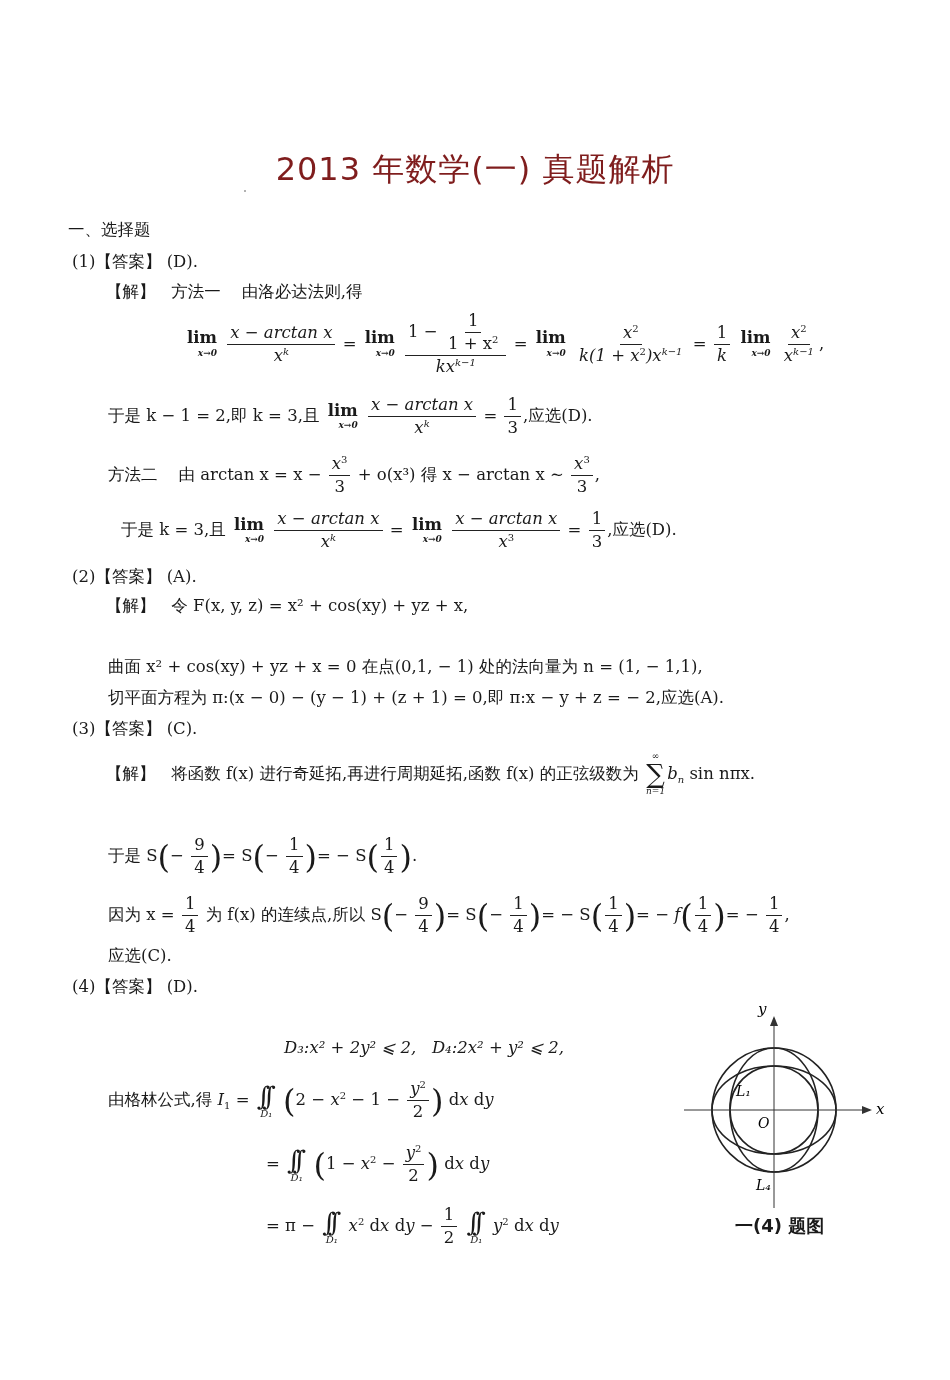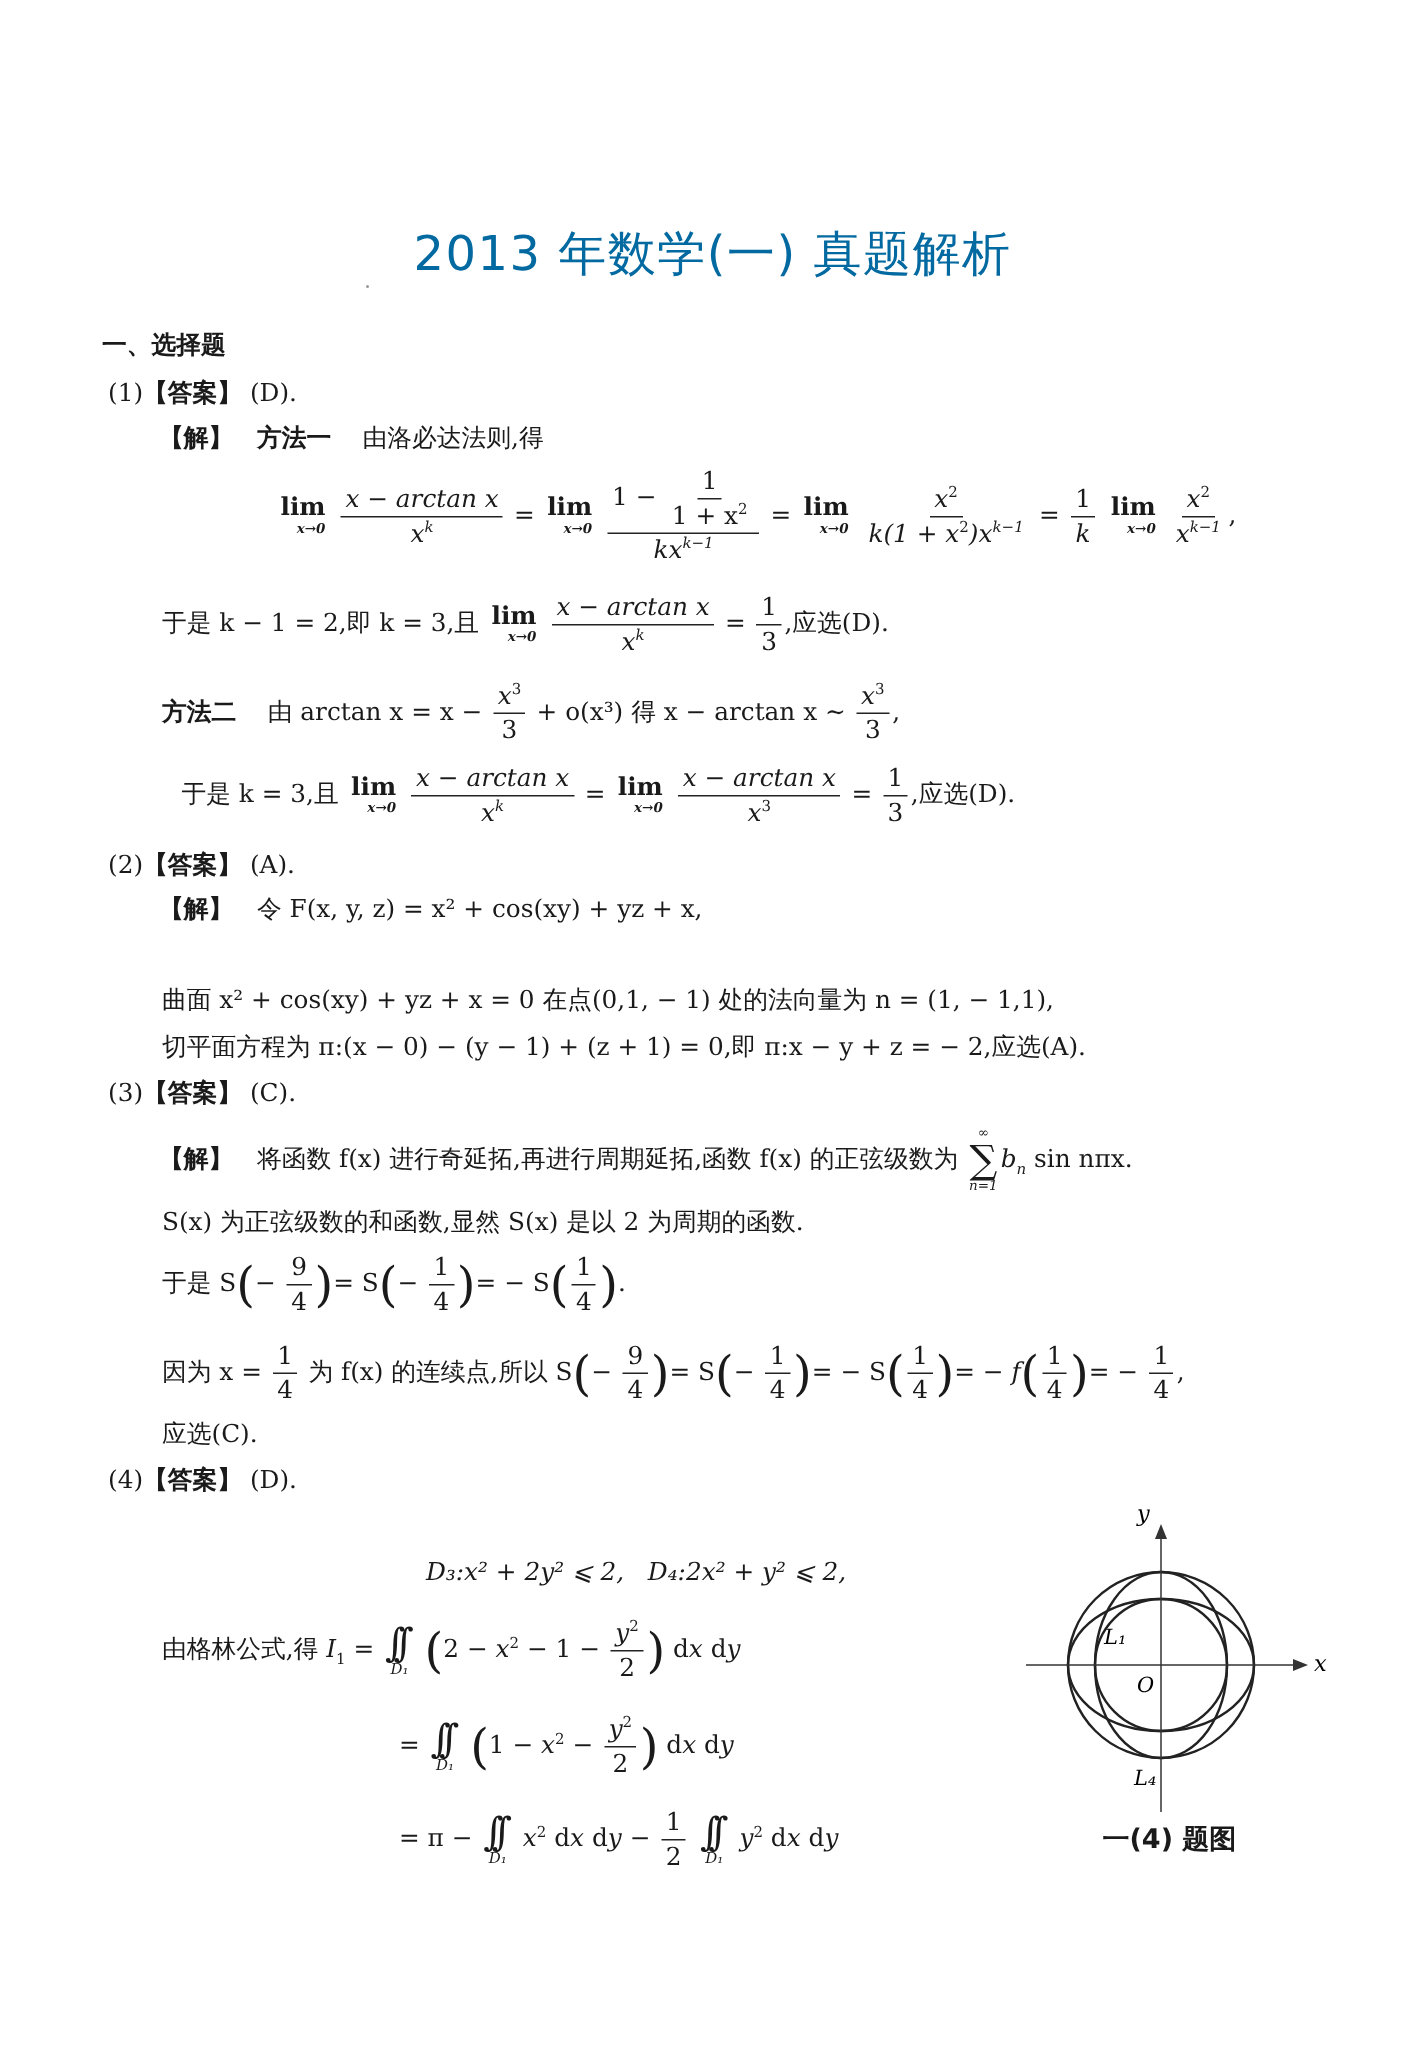--- a/index.html
+++ b/index.html
@@ -10,7 +10,7 @@
   .page { position: absolute; left: 0; top: 0; width: 950px; height: 1380px; }
   .title {
     position: absolute; left: 0; width: 950px; top: 148px; text-align: center;
-    font-family: "DejaVu Sans", "Liberation Sans", sans-serif; font-size: 32px; letter-spacing: 1px; color: #0369a1;
+    font-family: "DejaVu Sans", "Liberation Sans", sans-serif; font-size: 32px; letter-spacing: 1px; color: #7f1d1d;
   }
   .line { position: absolute; font-size: 16.5px; white-space: nowrap; line-height: 1; }
   .heiti { font-family: "DejaVu Sans", "Liberation Sans", sans-serif; font-weight: bold; }

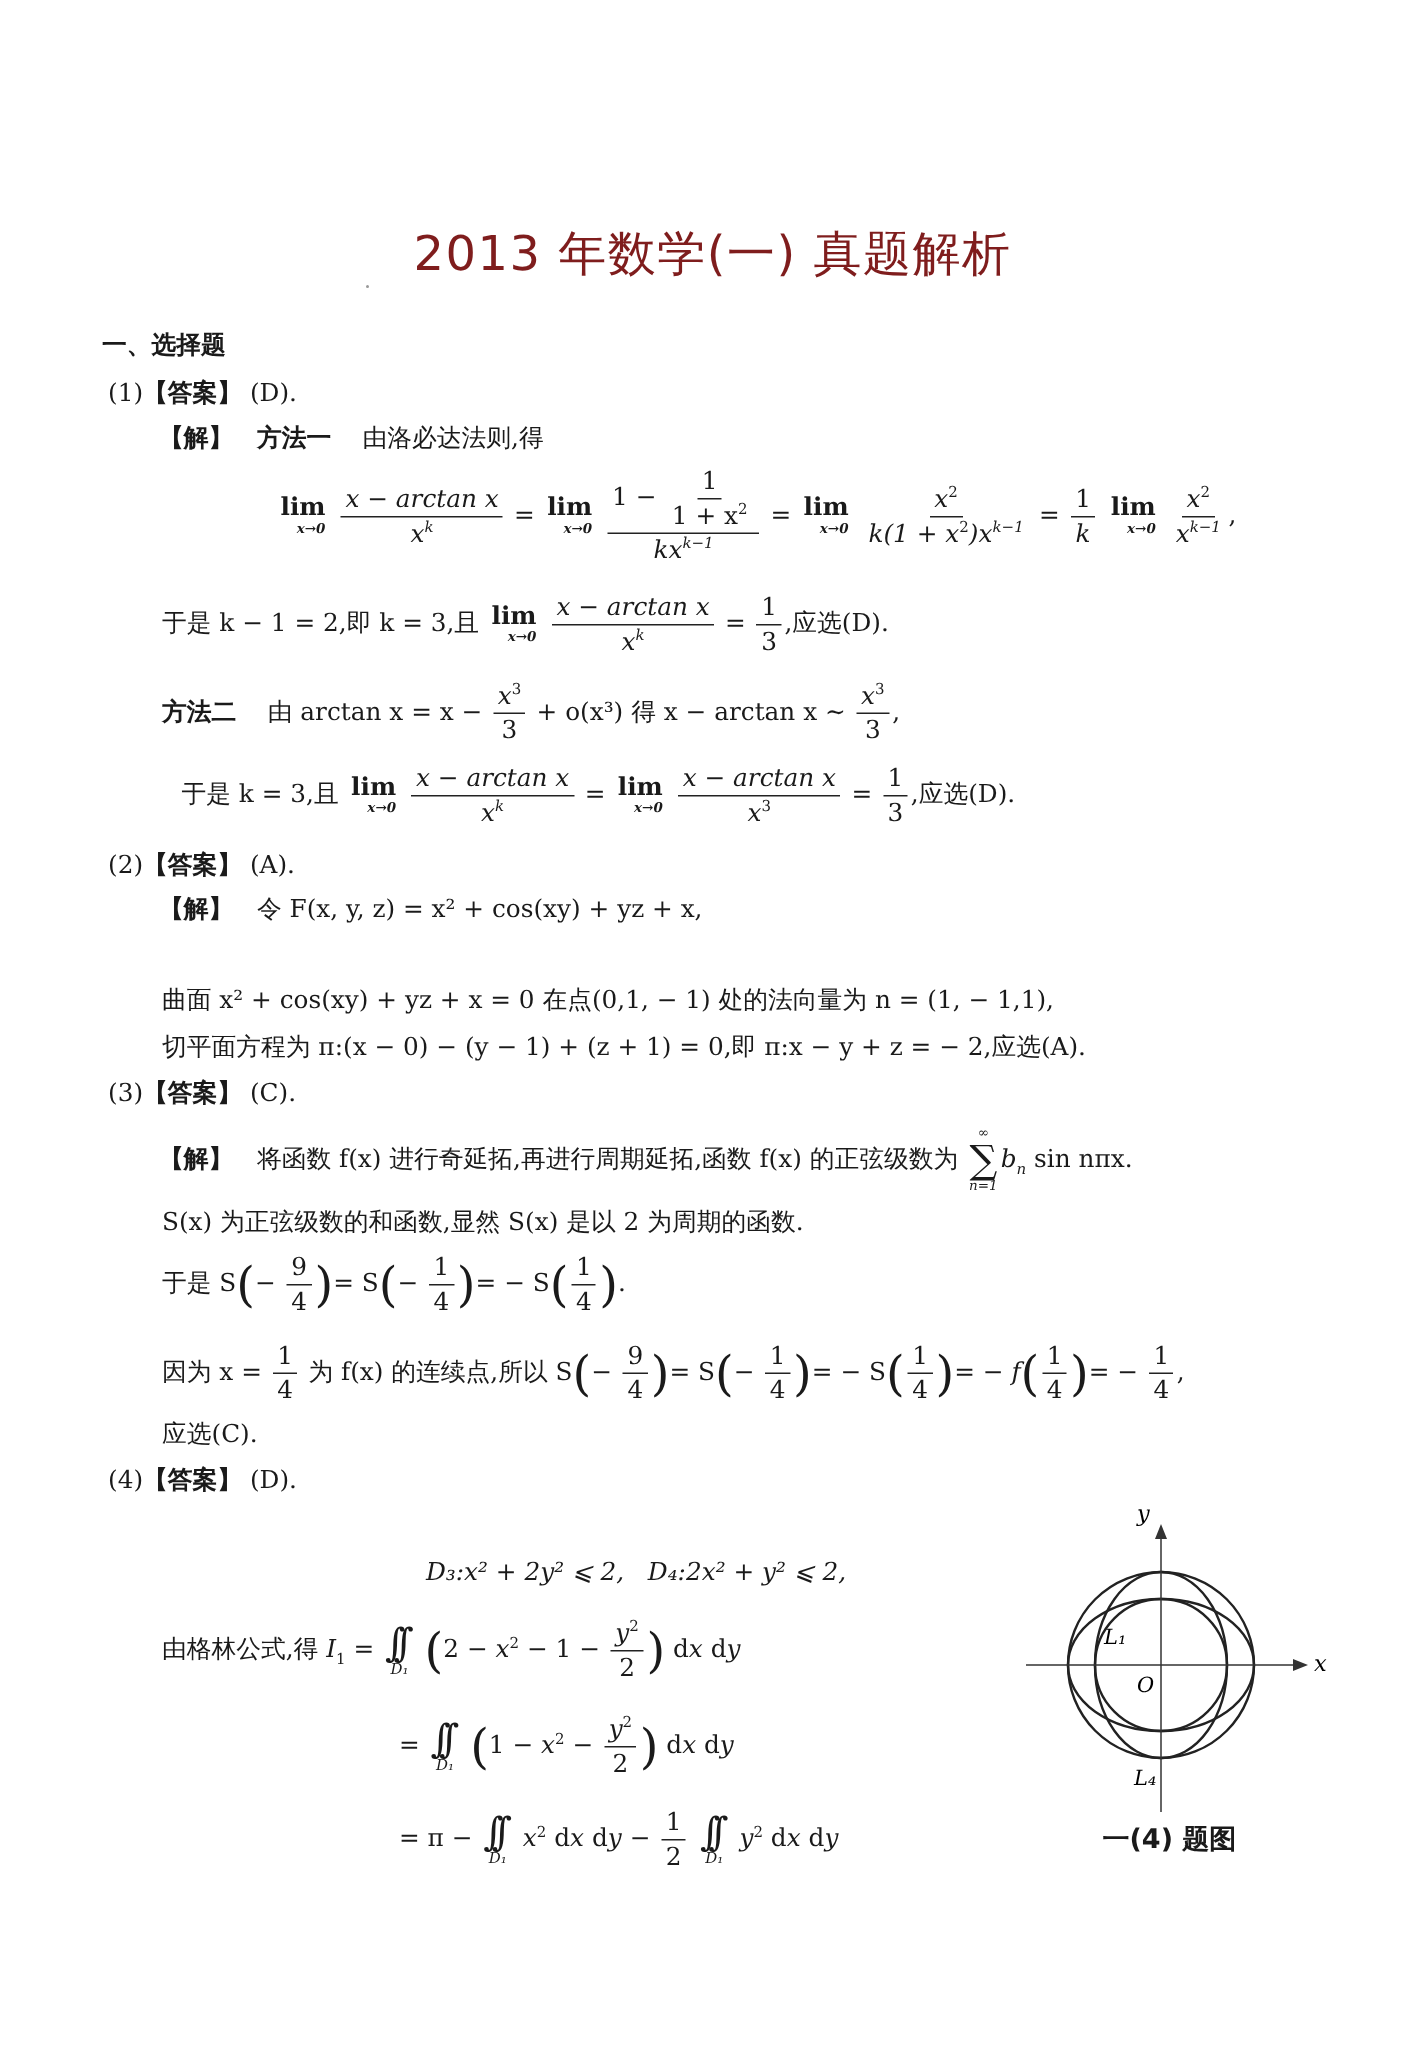--- a/index.html
+++ b/index.html
@@ -13,7 +13,7 @@
     font-family: "DejaVu Sans", "Liberation Sans", sans-serif; font-size: 32px; letter-spacing: 1px; color: #7f1d1d;
   }
   .line { position: absolute; font-size: 16.5px; white-space: nowrap; line-height: 1; }
-  .heiti { font-family: "DejaVu Sans", "Liberation Sans", sans-serif; font-weight: bold; }
+  .heiti { font-family: "DejaVu Sans", "Liberation Sans", sans-serif; font-weight: normal; }
   .i { font-style: italic; }
   .rm { font-style: normal; }
   sup, sub { font-size: 10px; line-height: 0; }

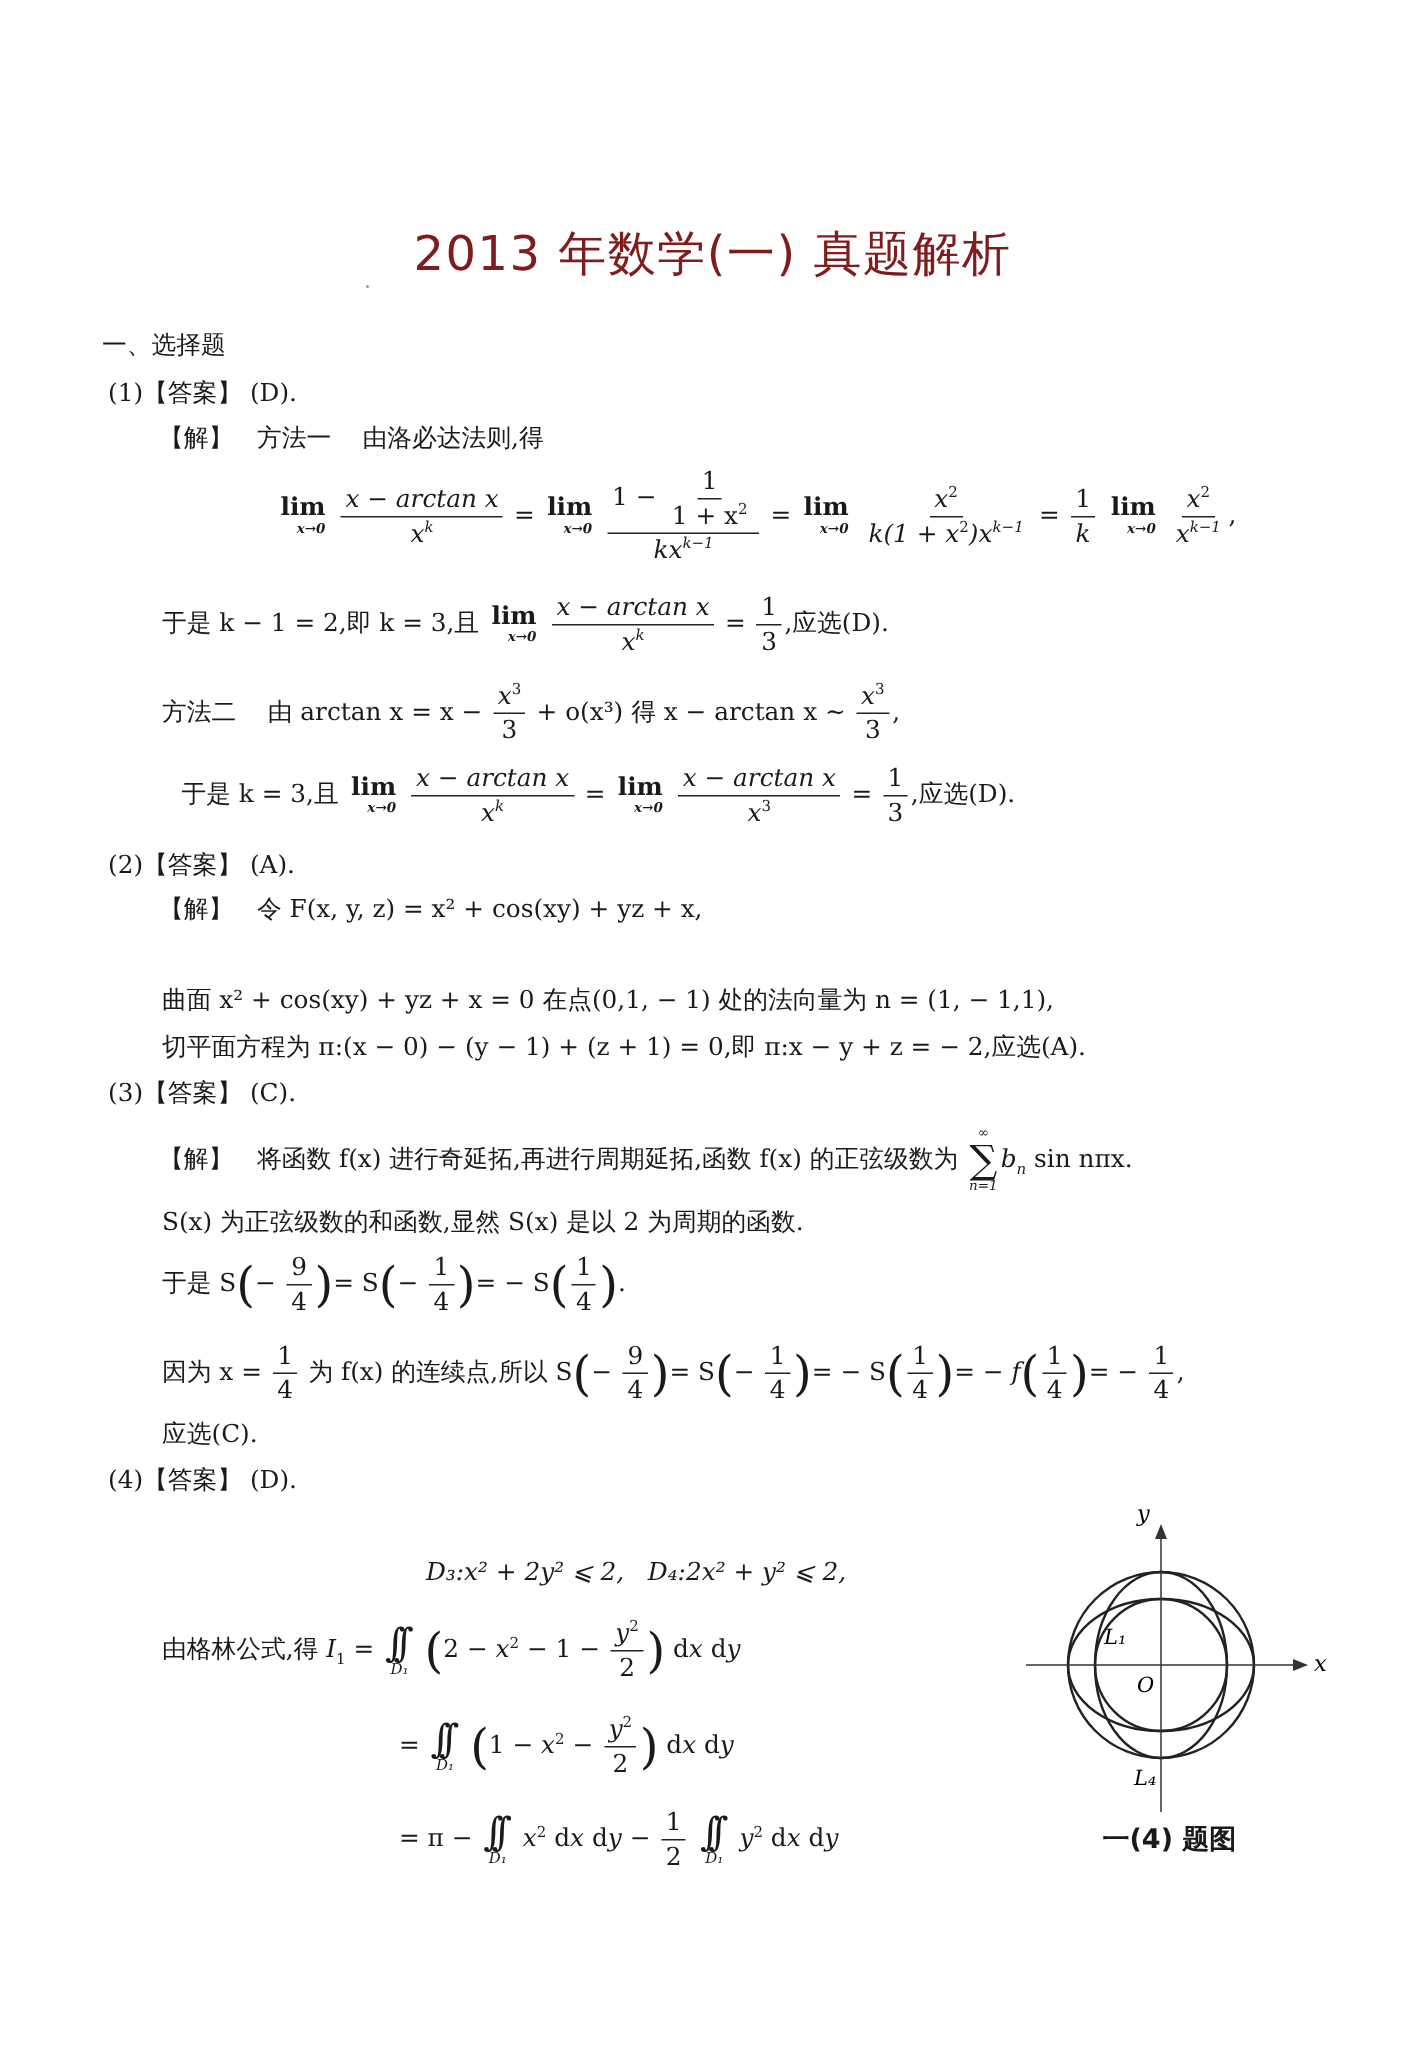--- a/index.html
+++ b/index.html
@@ -180,7 +180,6 @@
       </span><span class="i">b</span><sub class="i">n</sub>
     <span>sin nπx.</span>
   </div>
-  <div class="line" style="left:108px; top:807px;">S(x) 为正弦级数的和函数,显然 S(x) 是以 2 为周期的函数.</div>
   <div class="line" style="left:108px; top:836px;">
     <span>于是</span>
     S<span class="paren">(</span>− <span class="frac">

